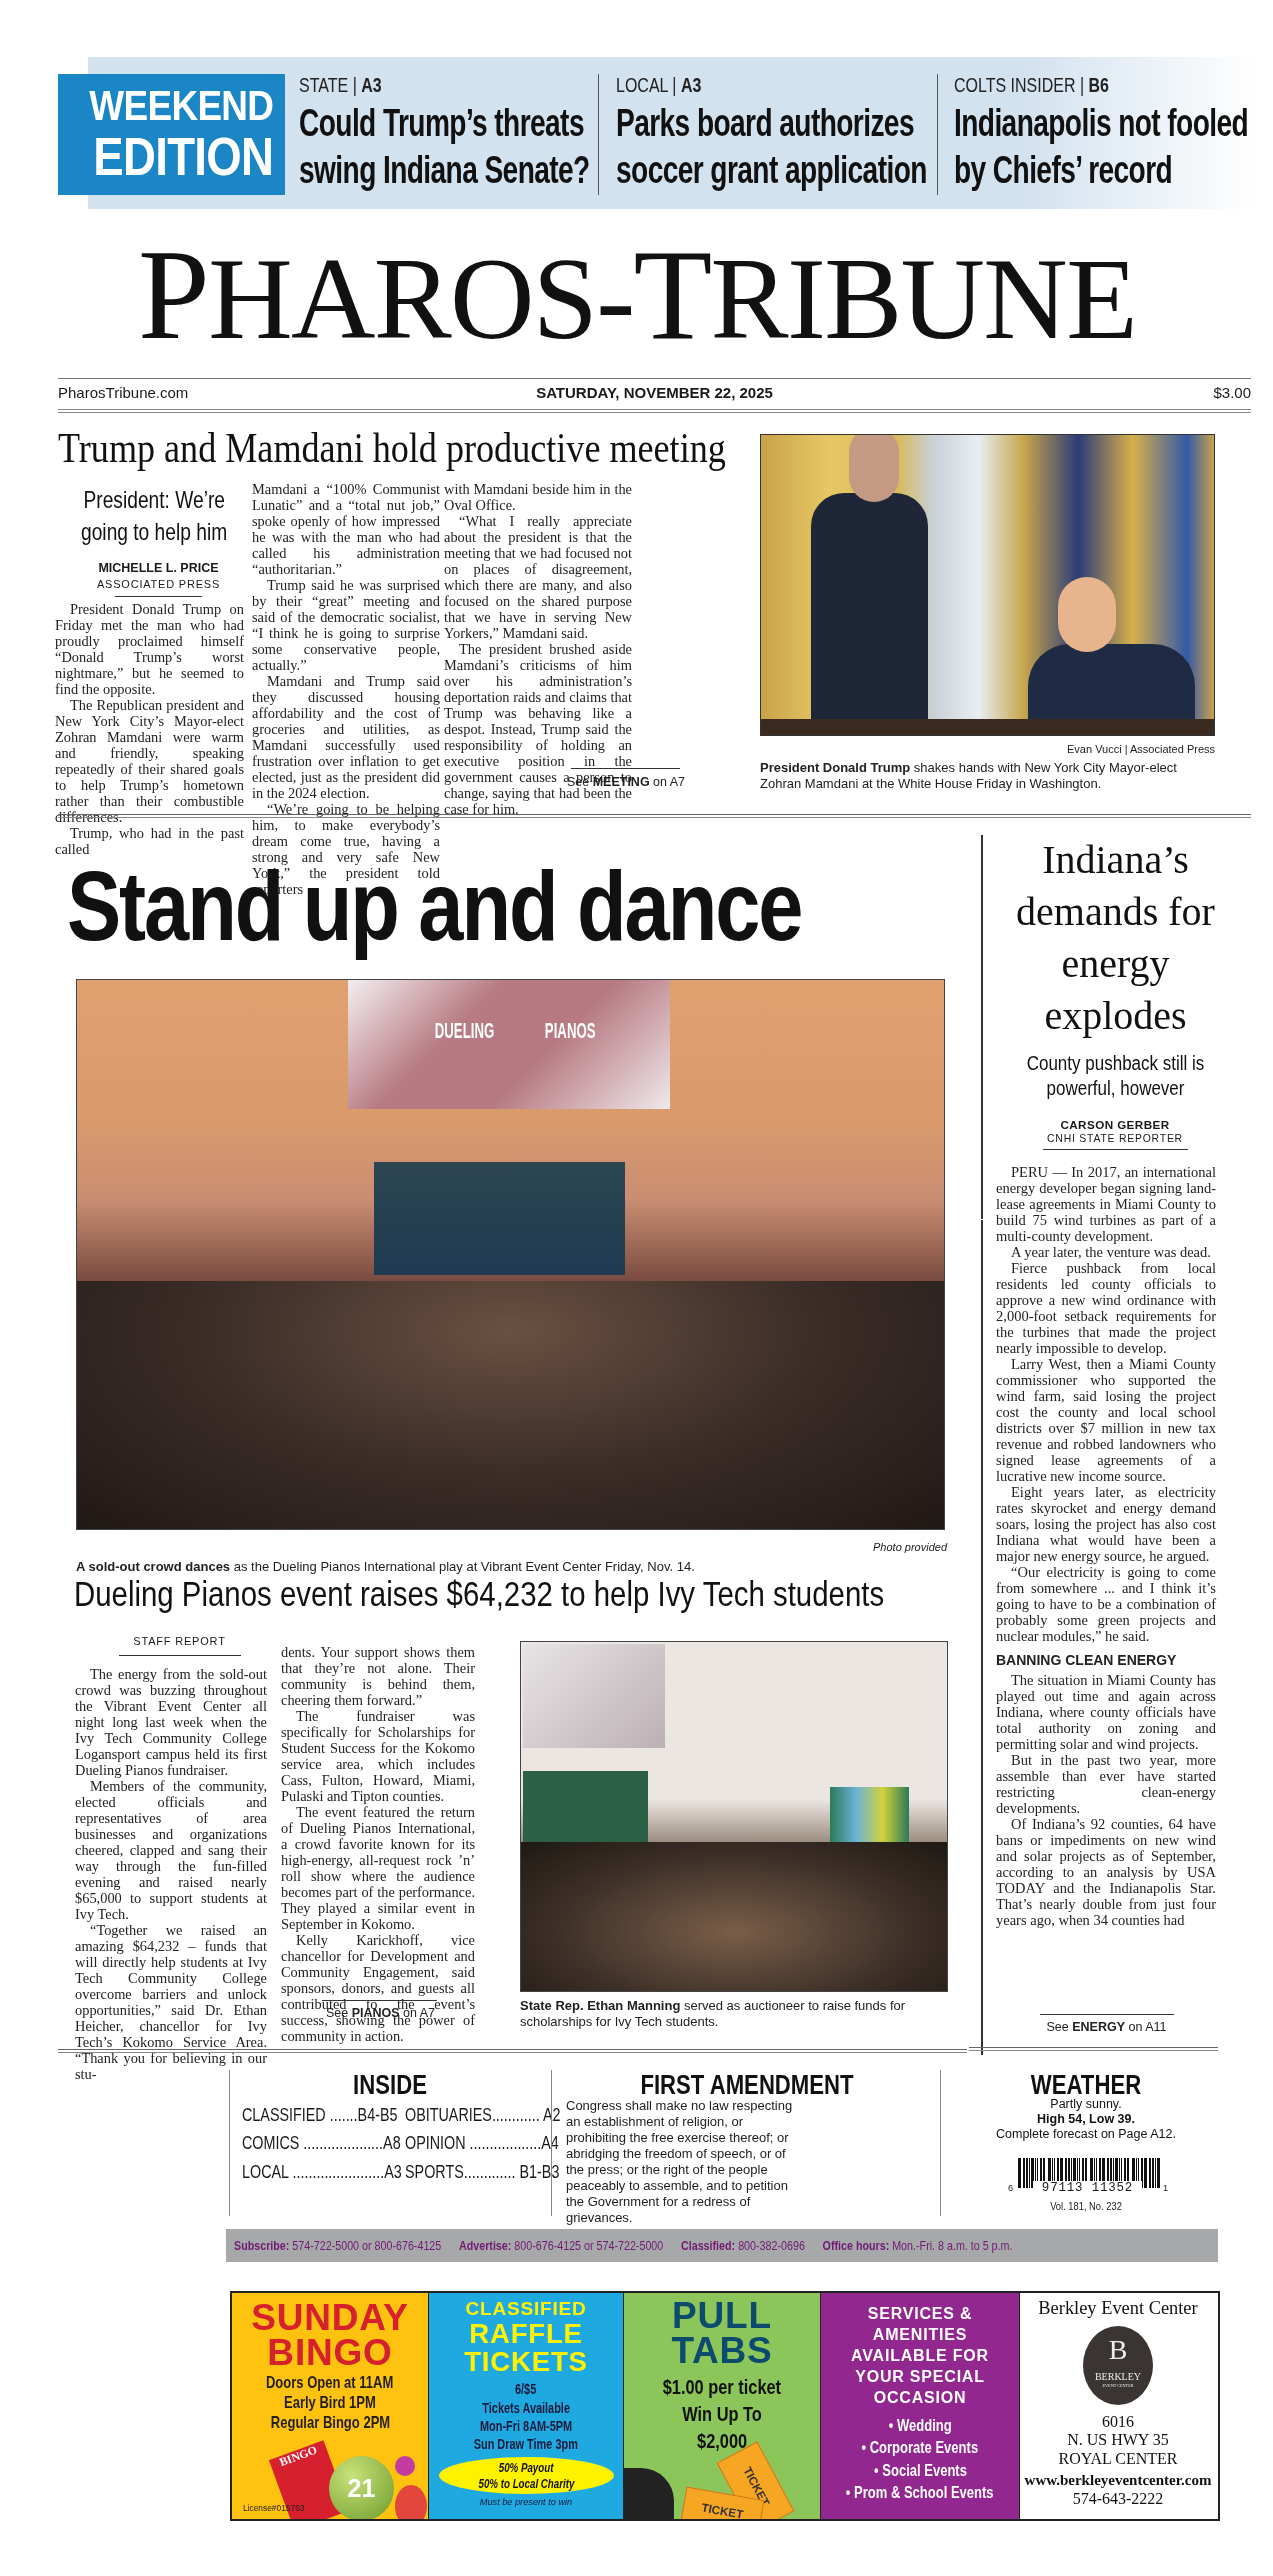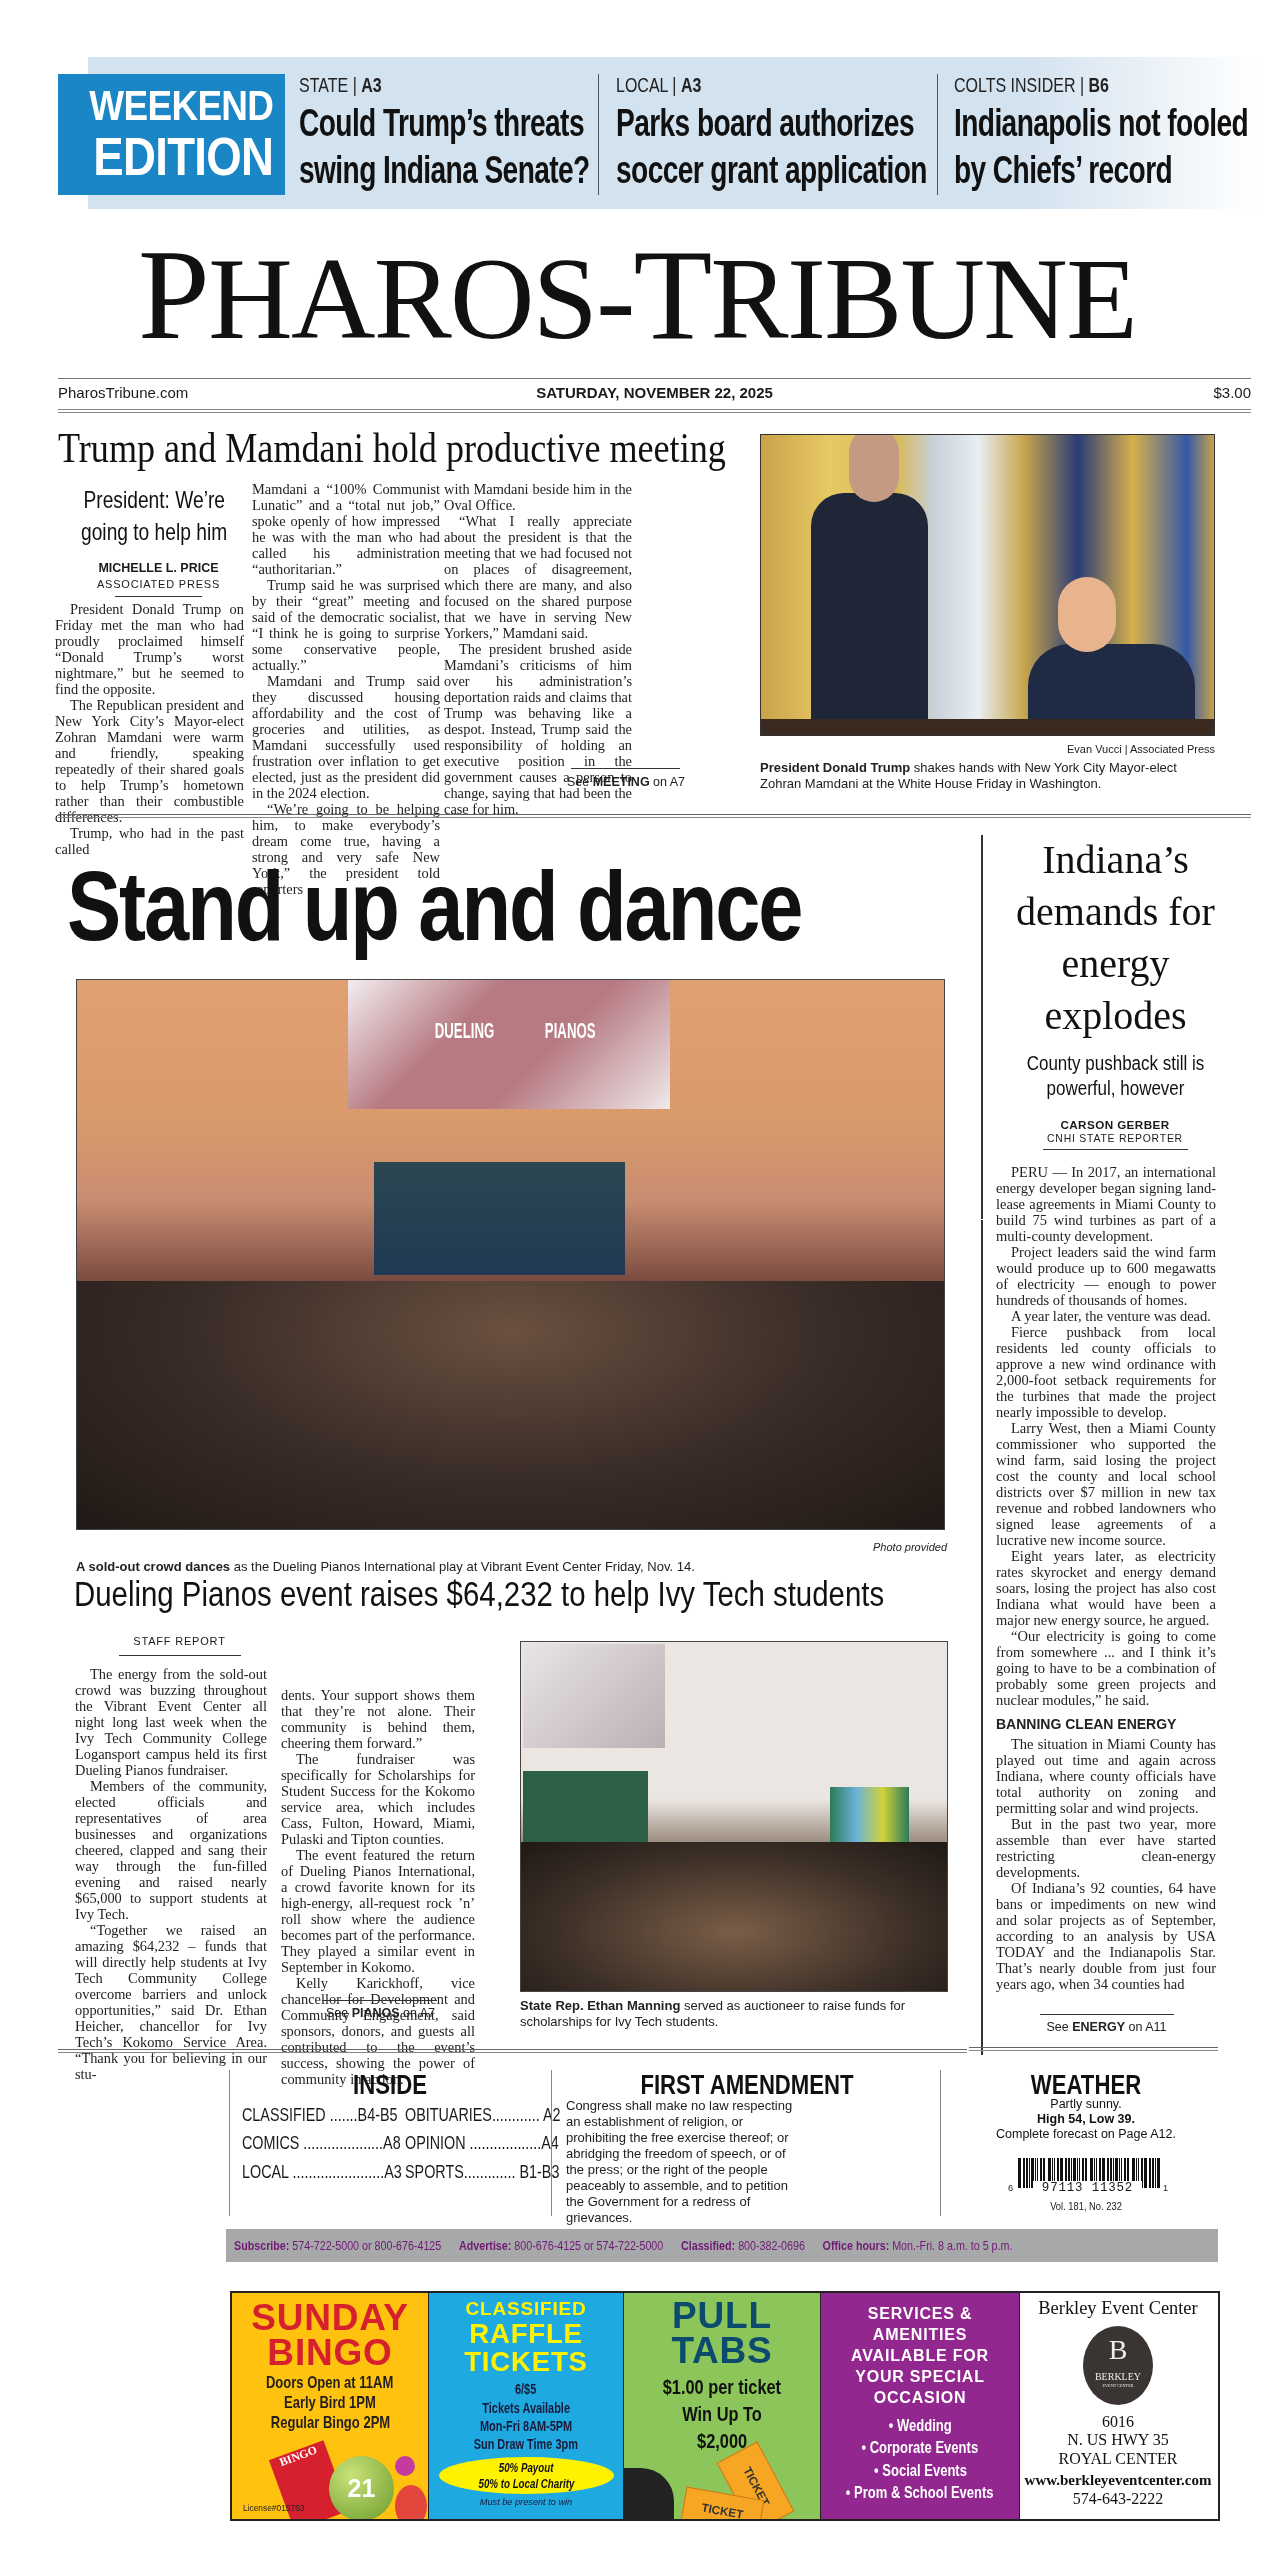--- a/index.html
+++ b/index.html
@@ -262,7 +262,6 @@
 </div>
 <div class="abs col" id="energy-col">
   <p>PERU — In 2017, an international energy developer began signing land-lease agreements in Miami County to build 75 wind turbines as part of a multi-county development.</p>
-  <p>Project leaders said the wind farm would produce up to 600 megawatts of electricity — enough to power hundreds of thousands of homes.</p>
   <p>A year later, the venture was dead.</p>
   <p>Fierce pushback from local residents led county officials to approve a new wind ordinance with 2,000-foot setback requirements for the turbines that made the project nearly impossible to develop.</p>
   <p>Larry West, then a Miami County commissioner who supported the wind farm, said losing the project cost the county and local school districts over $7 million in new tax revenue and robbed landowners who signed lease agreements of a lucrative new income source.</p>

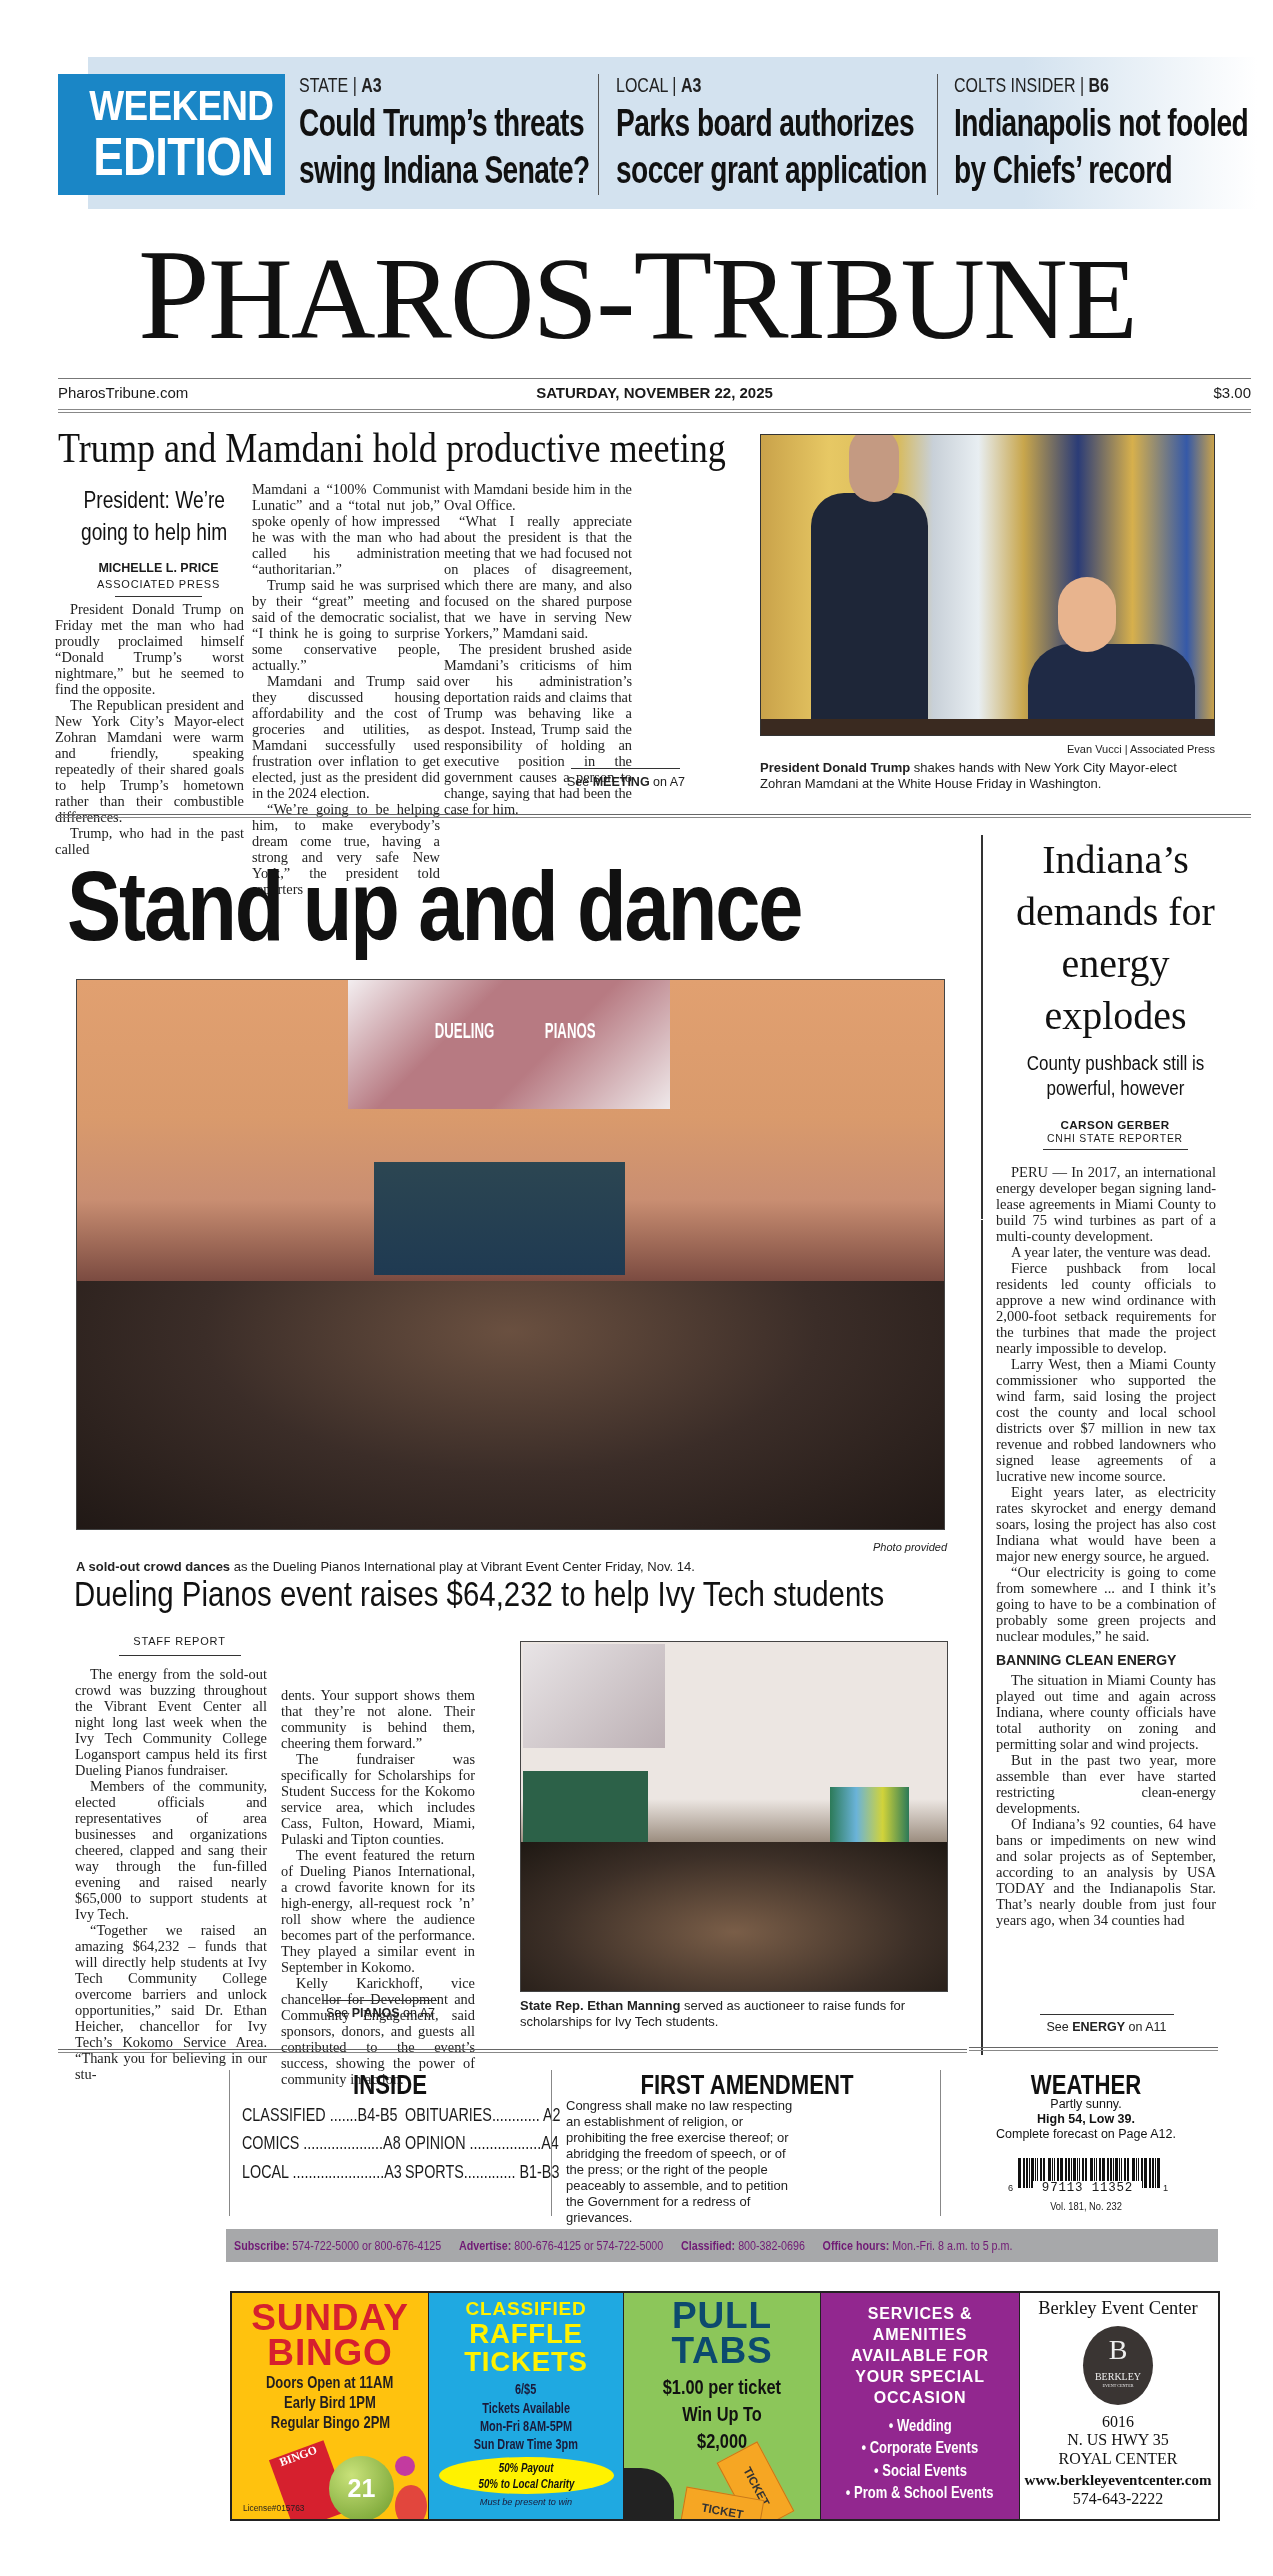--- a/index.html
+++ b/index.html
@@ -64,7 +64,7 @@
   #staff-report { left: 117px; top: 1635px; width: 125px; text-align:center; font-family: "Liberation Sans", sans-serif; font-size: 11px; letter-spacing: 0.8px; }
   #staff-report .line { width: 122px; height: 0.8px; background:#333; margin: 7.5px auto 0; }
   #pianos-col1 { left: 75px; top: 1662px; width: 192px; }
-  #pianos-col2 { left: 281px; top: 1644px; width: 194px; margin-top: 43px; }
+  #pianos-col2 { left: 281px; top: 1644px; width: 194px; }
   #pianos-photo { left: 520px; top: 1641px; width: 428px; height: 351px; border: 0.8px solid #444; overflow:hidden;
     background: linear-gradient(180deg, #ece6e2 0%, #ece6e2 45%, #8a7a6a 60%, #5a4638 80%, #2e241e 100%); }
   #pianos-photo .screen { position:absolute; left: 1.7px; top: 1.7px; width: 142px; height: 104px; background: linear-gradient(135deg,#e8e4e6,#bcb0b4); }

